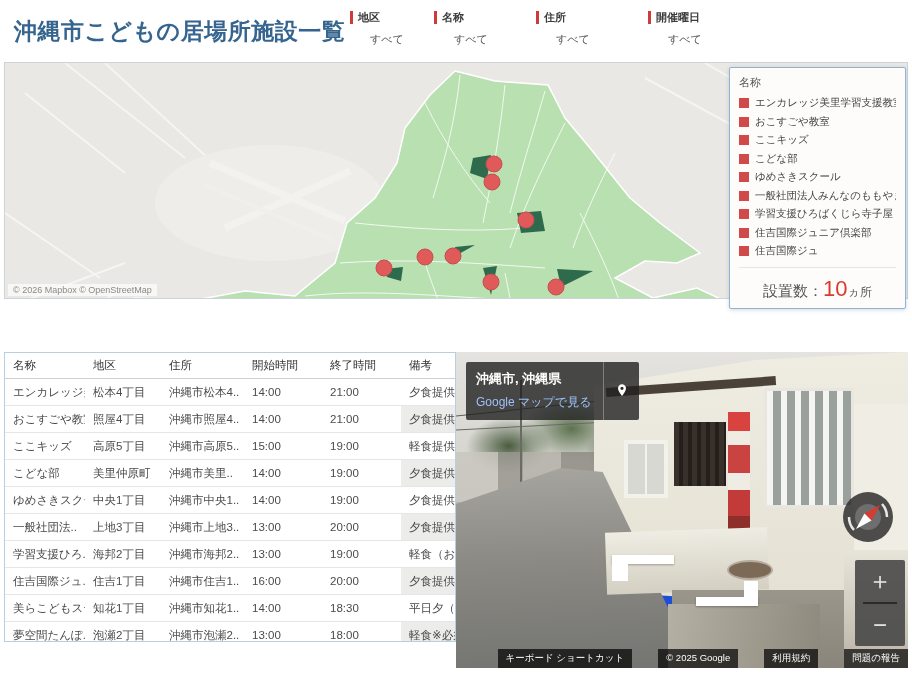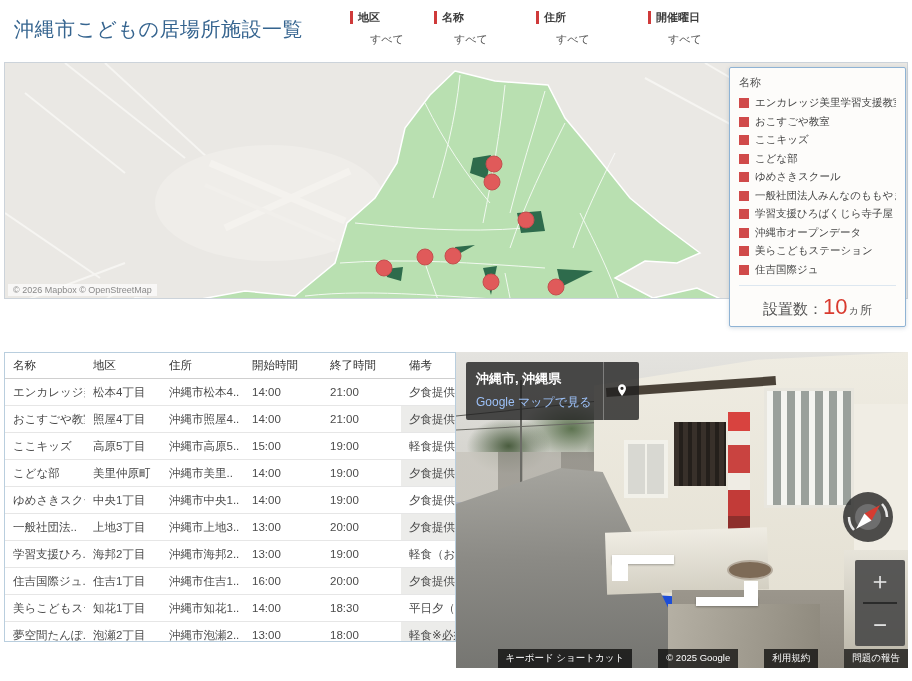--- a/index.html
+++ b/index.html
@@ -7,7 +7,7 @@
        font-family:"Liberation Sans","DejaVu Sans",sans-serif;color:#444;}
 
   
-  .page-title{position:absolute;left:14px;top:16px;font-size:20px;font-weight:normal;color:#35648f;letter-spacing:.5px;}
+  .page-title{position:absolute;left:14px;top:16px;font-size:23px;font-weight:bold;color:#35648f;letter-spacing:.5px;}
   .filter{position:absolute;top:10px;width:92px;}
   .filter:nth-of-type(1){left:350px;} .filter:nth-of-type(2){left:434px;}
   .filter:nth-of-type(3){left:536px;} .filter:nth-of-type(4){left:648px;}

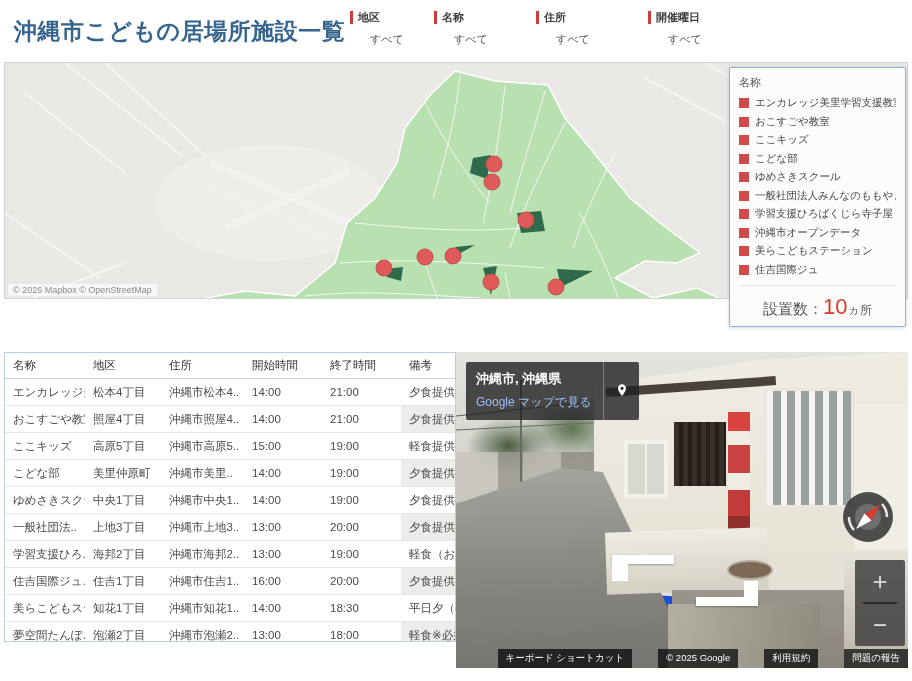--- a/index.html
+++ b/index.html
@@ -240,7 +240,7 @@
         </div>
         <div class="legend-item">
           <span class="legend-swatch"></span>
-          <span class="legend-label">沖縄市オープンデータ</span>
+          <span class="legend-label">住吉国際ジュニア倶楽部</span>
         </div>
         <div class="legend-item">
           <span class="legend-swatch"></span>

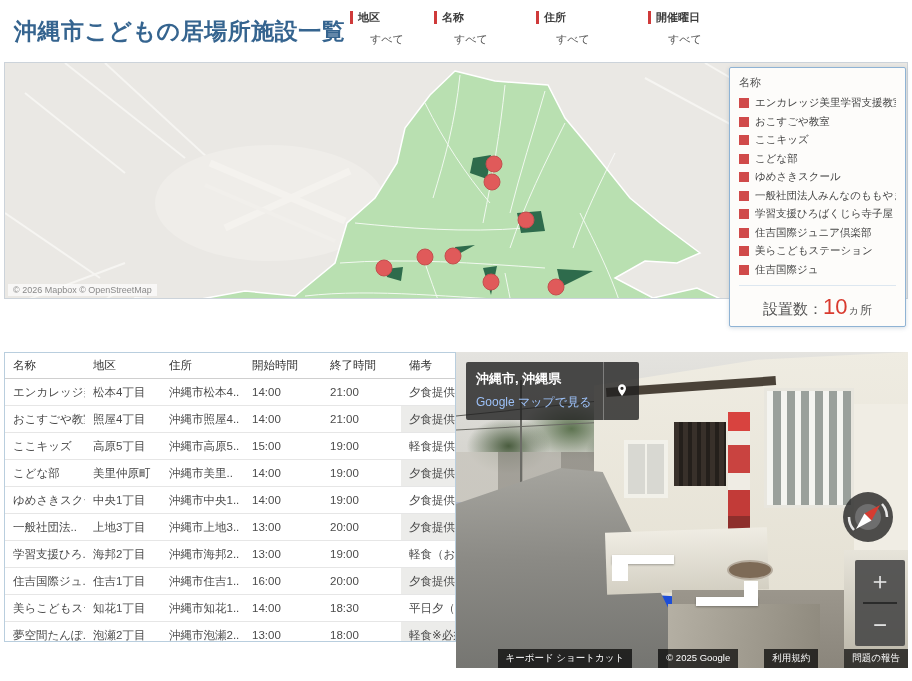--- a/index.html
+++ b/index.html
@@ -244,10 +244,6 @@
         </div>
         <div class="legend-item">
           <span class="legend-swatch"></span>
-          <span class="legend-label">美らこどもステーション</span>
-        </div>
-        <div class="legend-item">
-          <span class="legend-swatch"></span>
           <span class="legend-label">住吉国際ジュ</span>
         </div>
       </div>

